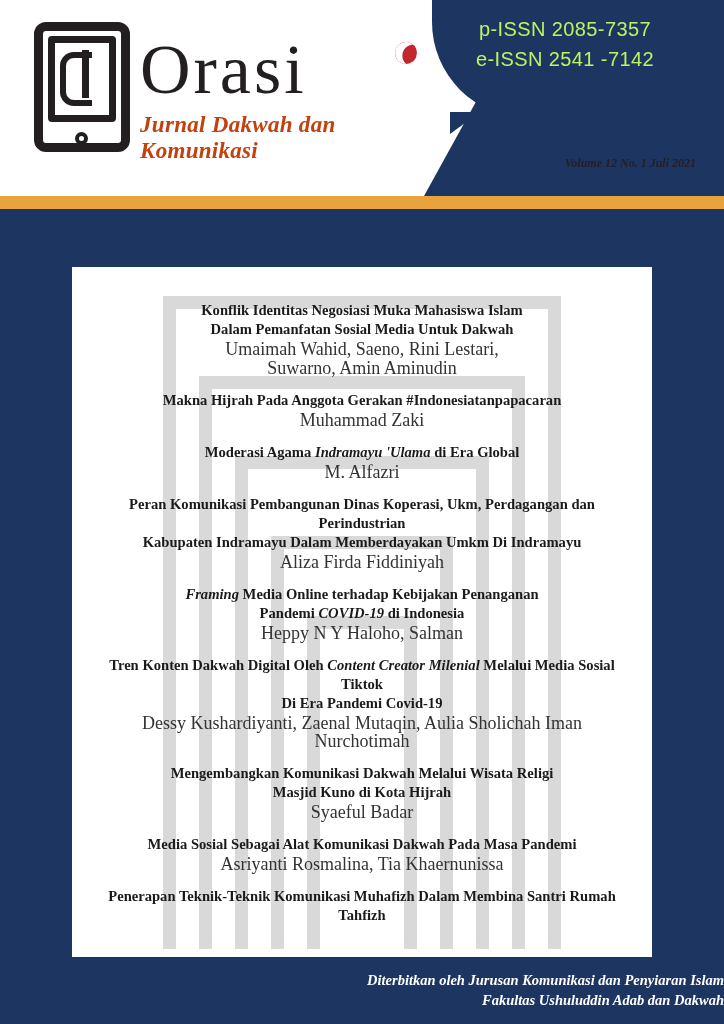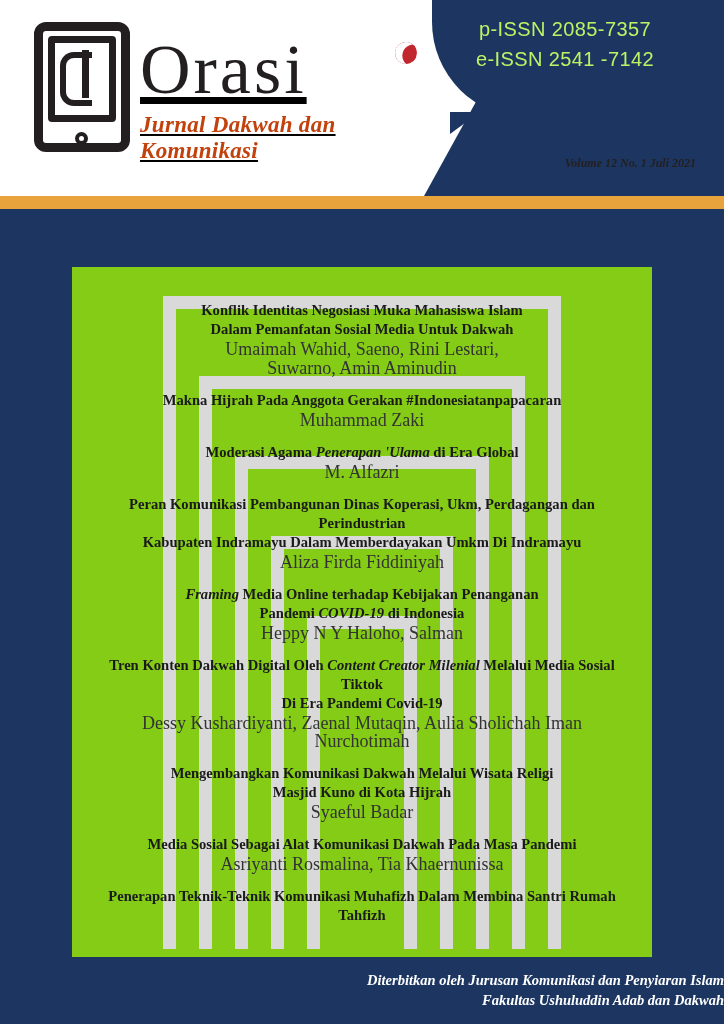--- a/index.html
+++ b/index.html
@@ -120,7 +120,6 @@
     left: 140px;
     top: 30px;
     width: 300px;
-    text-decoration: underline;
   }
   .wordmark .title {
     font-family: "Liberation Serif", serif;

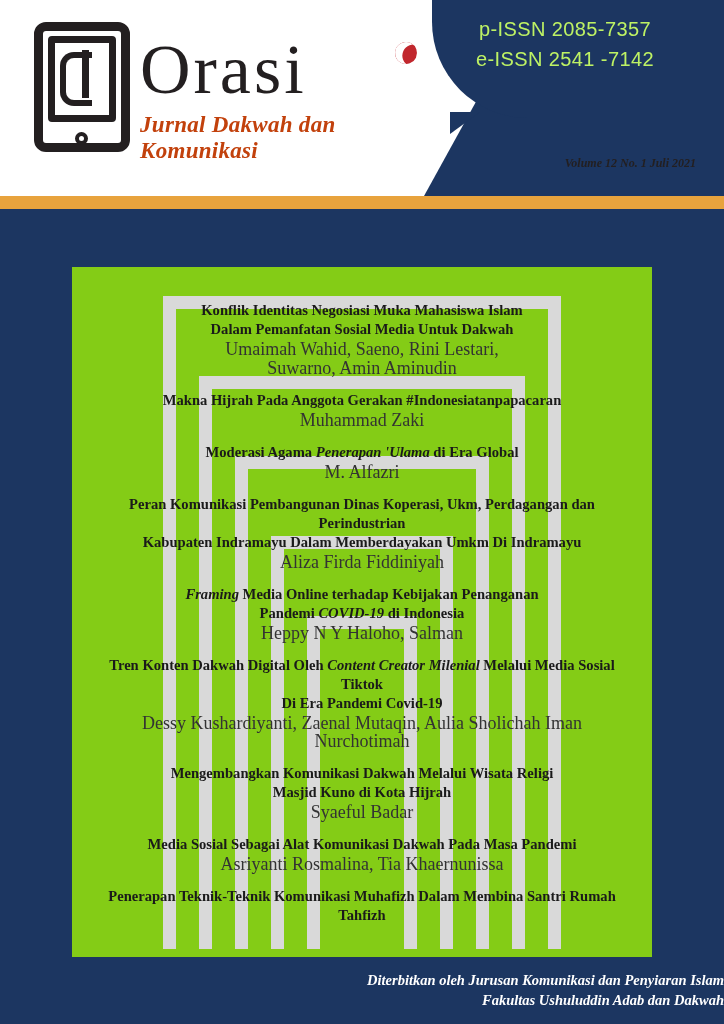--- a/index.html
+++ b/index.html
@@ -181,7 +181,7 @@
     top: 58px;
     width: 580px;
     height: 690px;
-    background: #84cc16;
+    background: #ffffff;
     overflow: hidden;
   }
   

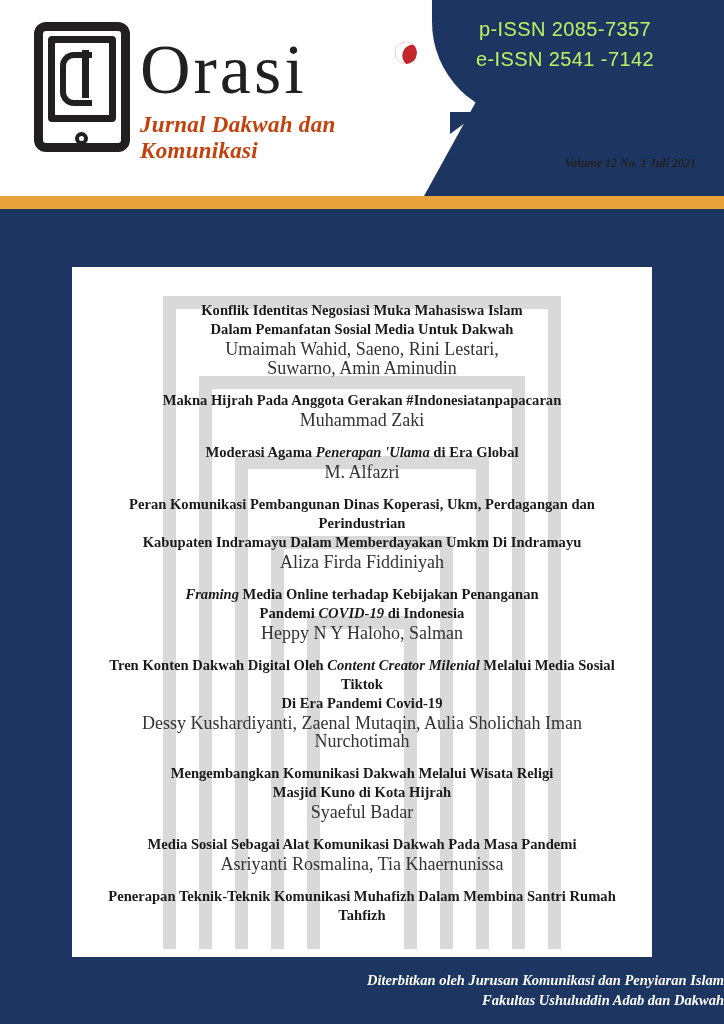--- a/index.html
+++ b/index.html
@@ -306,7 +306,7 @@
       </div>
 
       <div class="entry">
-        <div class="etitle">Moderasi Agama <span class="it">Penerapan 'Ulama</span> di Era Global</div>
+        <div class="etitle">Moderasi Agama <span class="it">Indramayu 'Ulama</span> di Era Global</div>
         <div class="eauthors">M. Alfazri</div>
       </div>
 

